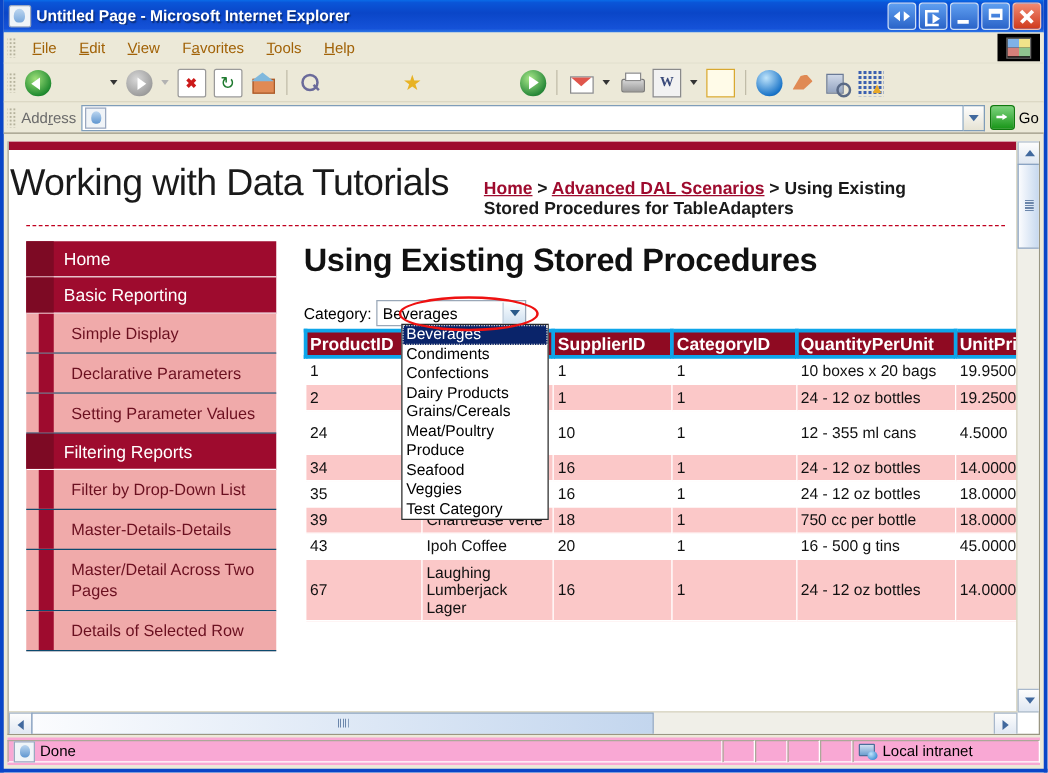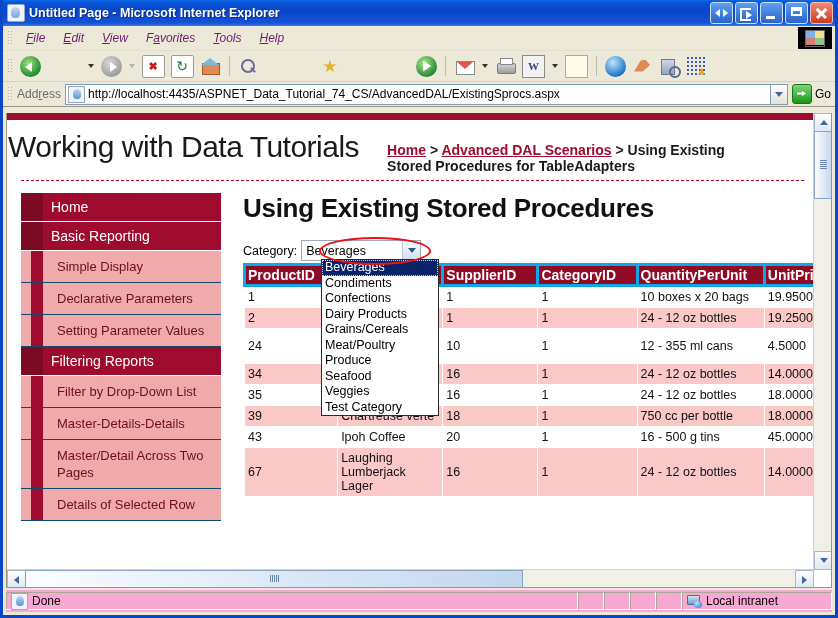--- a/index.html
+++ b/index.html
@@ -79,7 +79,7 @@
   .gripper { width:7px; height:16px; margin:0 4px 0 3px; flex:none;
     background-image: radial-gradient(#b5b29c 40%, transparent 41%);
     background-size: 3px 3px; background-position: 1px 0;}
-  .menuitem { padding: 3px 9px; color:#701a75; font-size:12px; cursor:default;font-style:italic; }
+  .menuitem { padding: 3px 9px; color:#a16207; font-size:12px; cursor:default; }
   .menuitem u { text-decoration: underline; }
   .menu-logo {
     position:absolute; right:3px; top:1px; width:34px; height:22px;

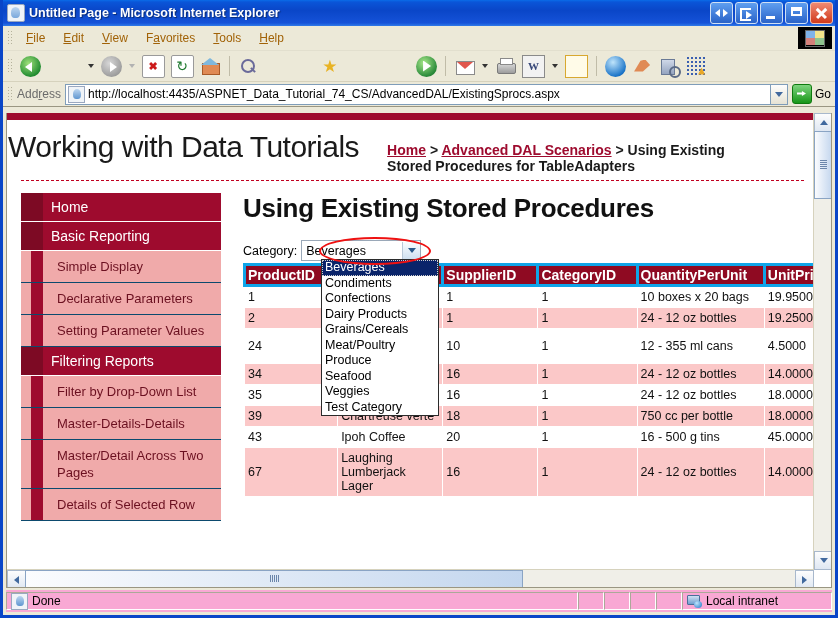--- a/index.html
+++ b/index.html
@@ -364,7 +364,6 @@
     <div class="addr-label">Add<u>r</u>ess</div>
     <div class="addr-input">
       <span class="addr-favicon"></span>
-      <span class="addr-url">http://localhost:4435/ASPNET_Data_Tutorial_74_CS/AdvancedDAL/ExistingSprocs.aspx</span>
     </div>
     <div class="addr-drop">
       <span class="arw dn"></span>

